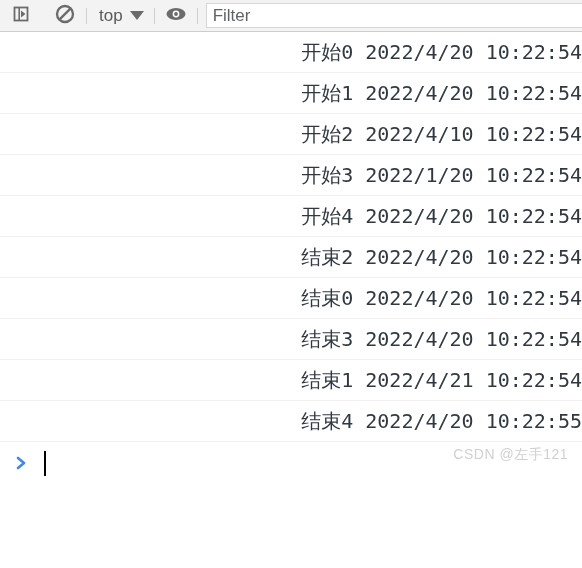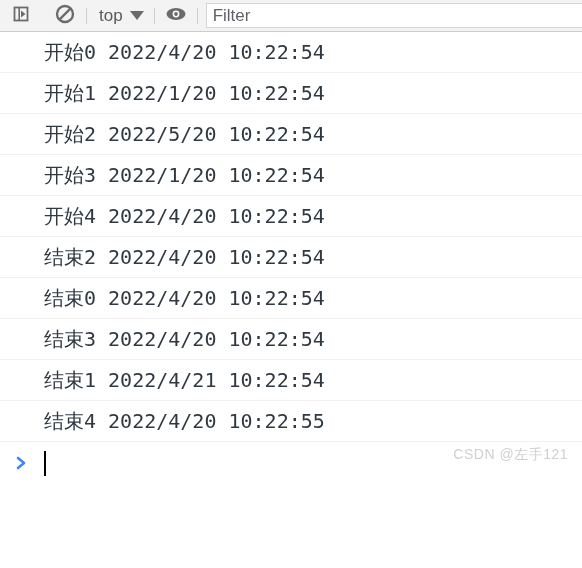--- a/index.html
+++ b/index.html
@@ -109,6 +109,7 @@
     padding-left: 44px;
     white-space: nowrap;
     overflow: hidden;
+    justify-content: flex-end;
   }
   .msg-text {
     font-family: "DejaVu Sans Mono", "Liberation Mono", monospace;

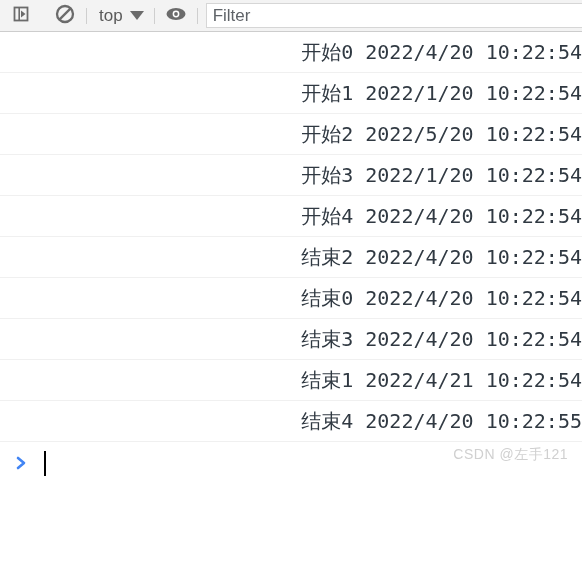--- a/index.html
+++ b/index.html
@@ -230,7 +230,7 @@
     </div>
 
     <div class="msg-row">
-      <span class="msg-text">开始1 2022/1/20 10:22:54</span>
+      <span class="msg-text">开始1 2022/4/20 10:22:54</span>
     </div>
 
     <div class="msg-row">

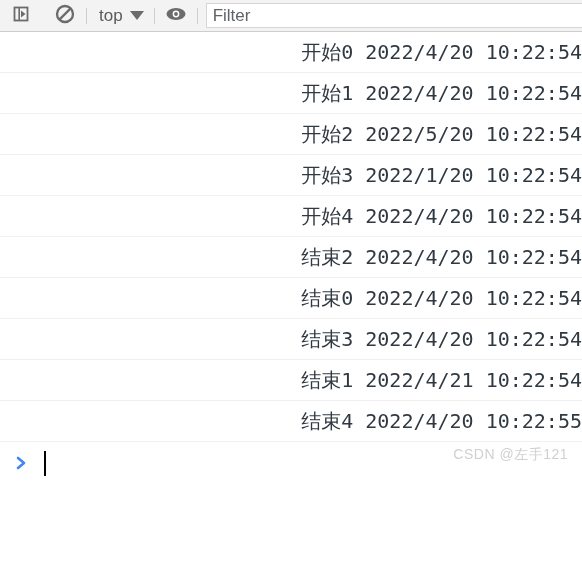--- a/index.html
+++ b/index.html
@@ -234,7 +234,7 @@
     </div>
 
     <div class="msg-row">
-      <span class="msg-text">开始2 2022/5/20 10:22:54</span>
+      <span class="msg-text">开始2 2022/4/10 10:22:54</span>
     </div>
 
     <div class="msg-row">

